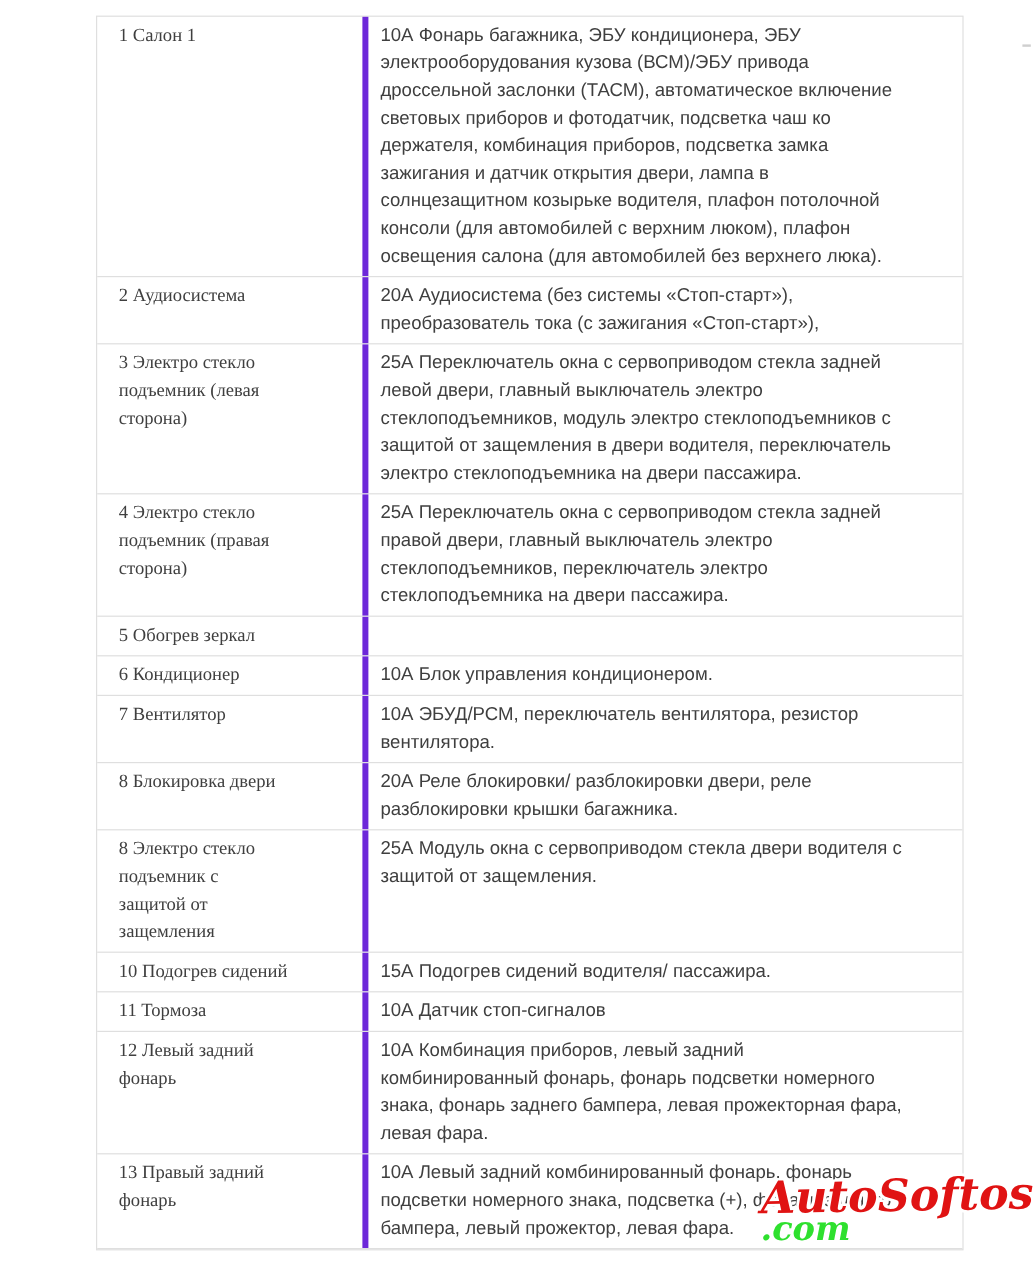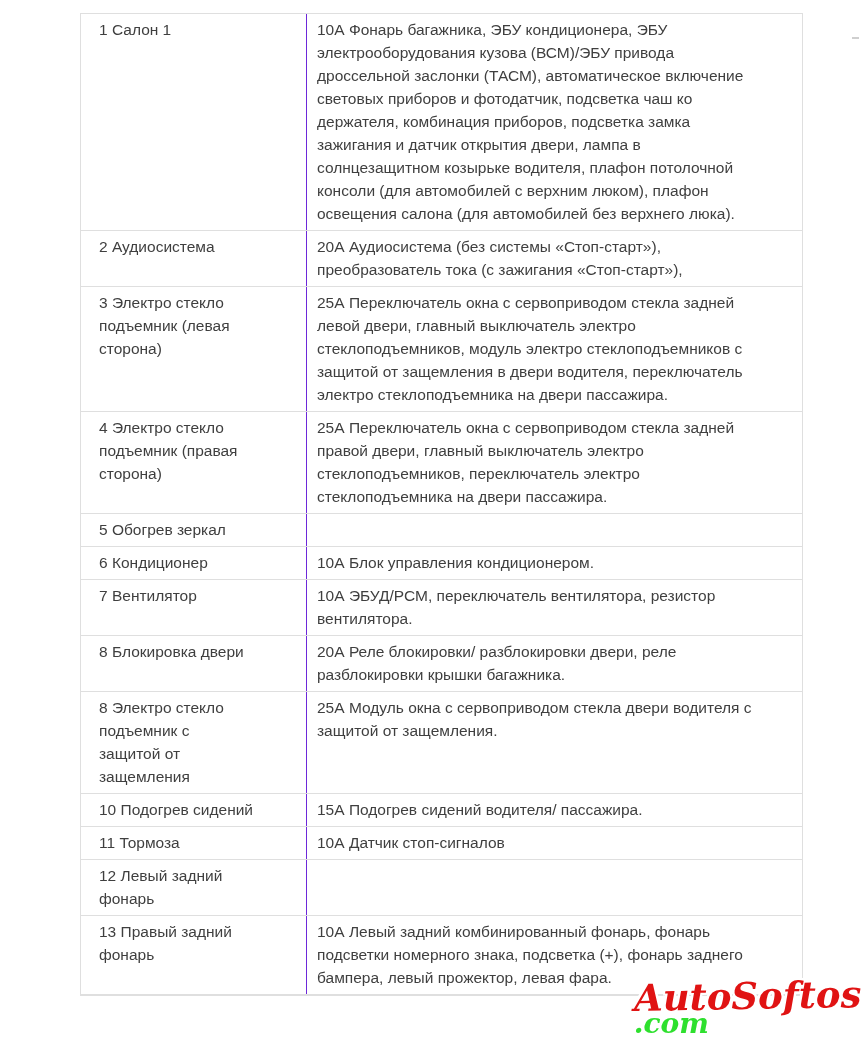--- a/index.html
+++ b/index.html
@@ -44,7 +44,8 @@
     flex: 0 0 226px;
     width: 226px;
     padding: 4px 10px 5px 18px;
-    border-right: 1px solid #6d28d9;
+    border-right: 5px solid #6d28d9;
+    font-family: Liberation Serif, serif;
   }
   .cell-desc {
     flex: 1 1 auto;

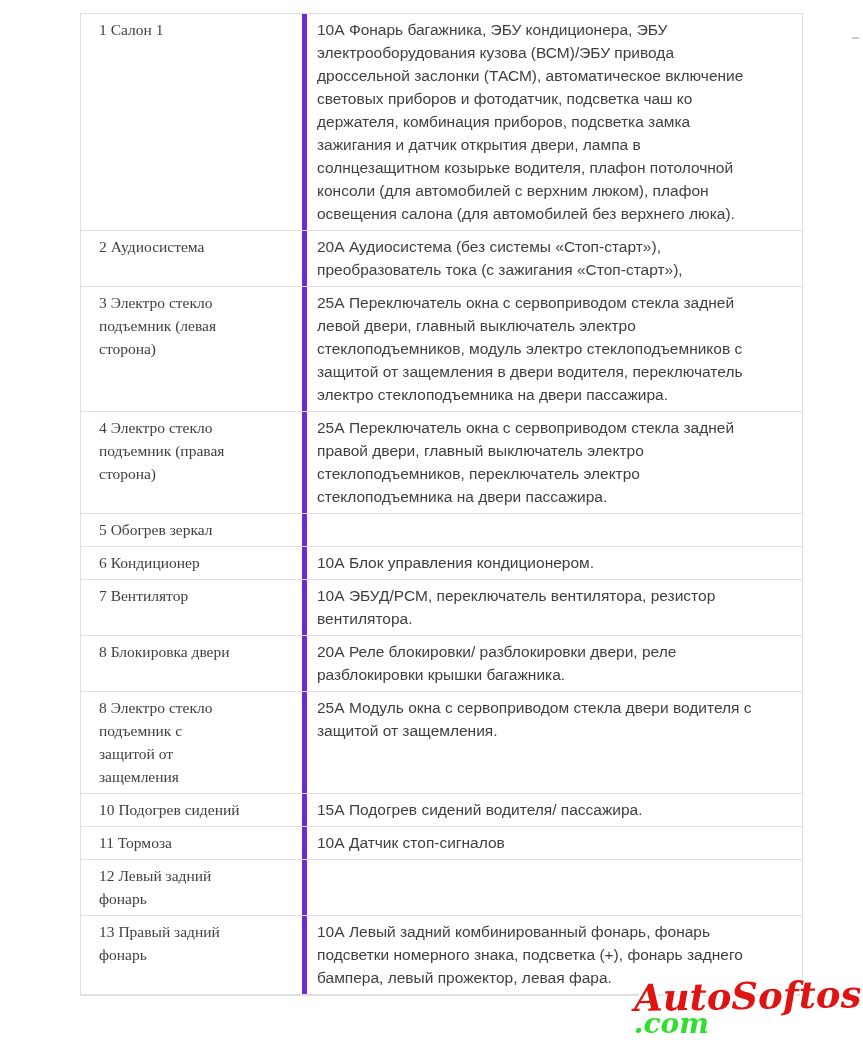--- a/index.html
+++ b/index.html
@@ -185,6 +185,10 @@
     <div class="frow">
       <div class="cell cell-fuse">12 Левый задний
 фонарь</div>
+      <div class="cell cell-desc">10А Комбинация приборов, левый задний
+комбинированный фонарь, фонарь подсветки номерного
+знака, фонарь заднего бампера, левая прожекторная фара,
+левая фара.</div>
     </div>
 
     <div class="frow">

